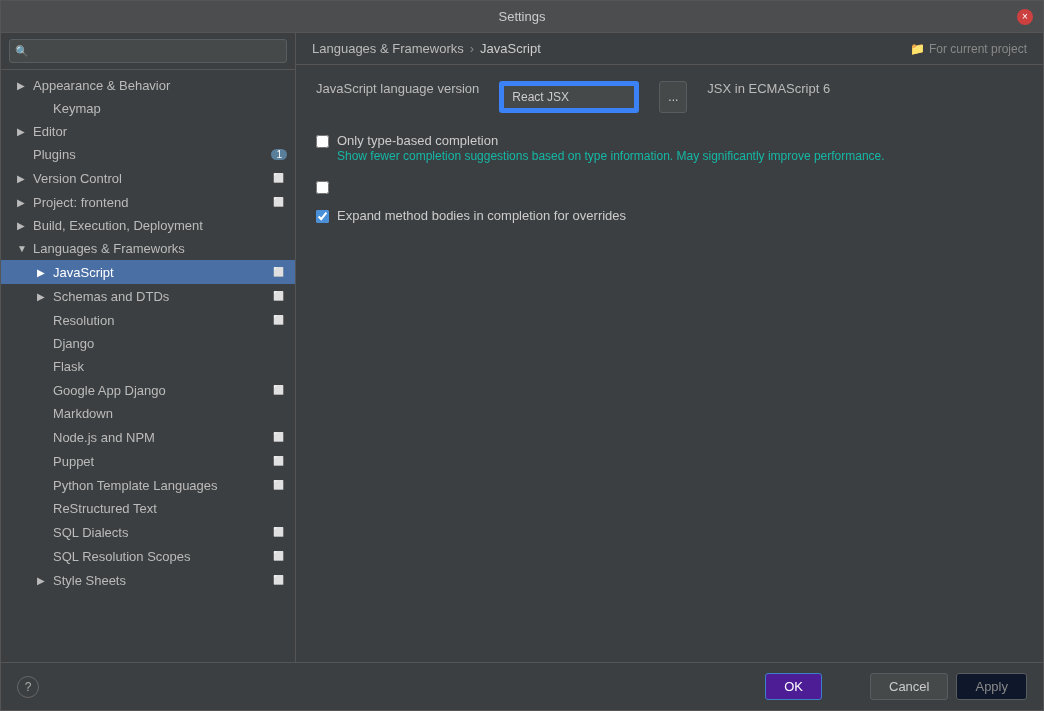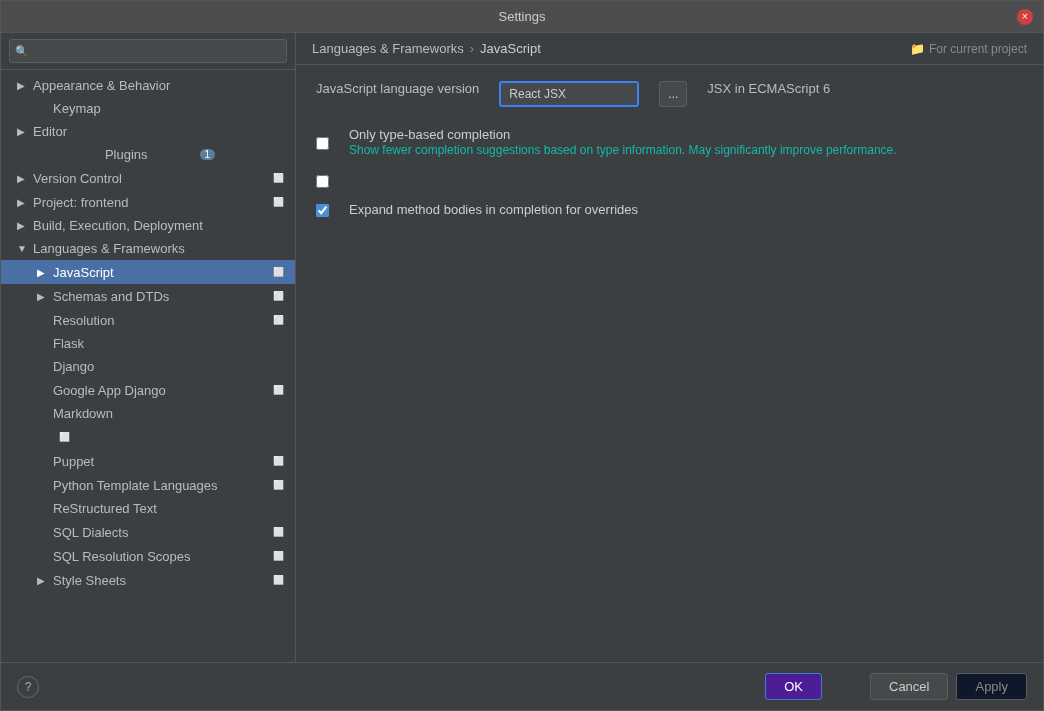--- a/index.html
+++ b/index.html
@@ -176,7 +176,7 @@
     }
     .dropdown-select {
       background: #45494a;
-      border: 2px solid #3b82f6;
+      border: 5px solid #3b82f6;
       color: #cccccc;
       padding: 4px 24px 4px 8px;
       border-radius: 3px;

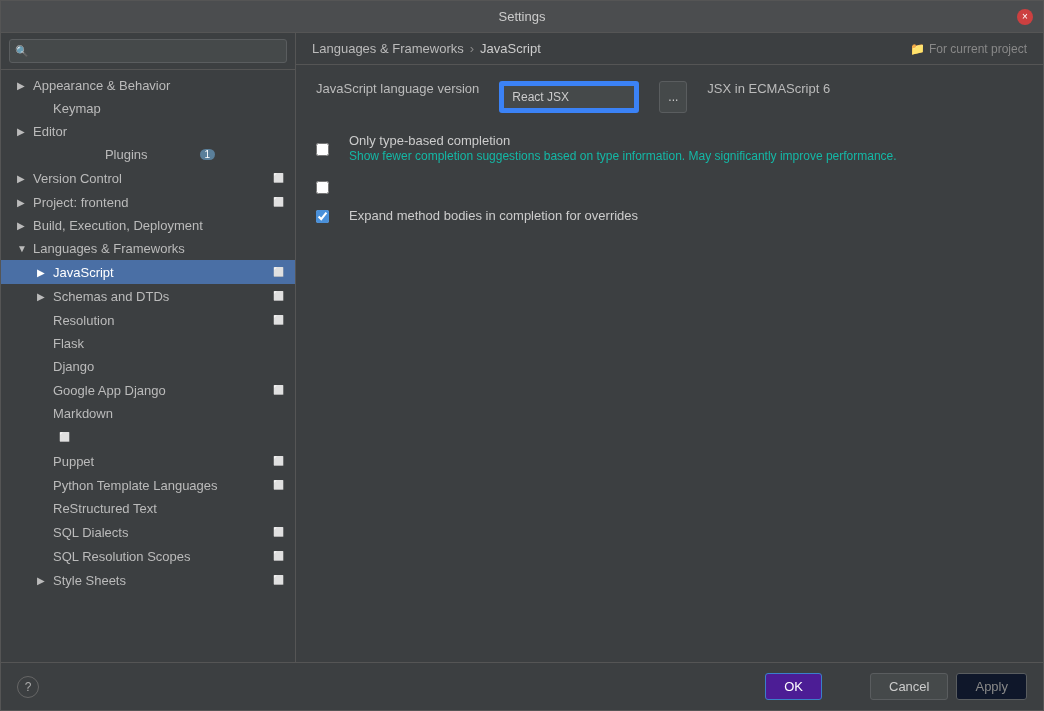--- a/index.html
+++ b/index.html
@@ -205,8 +205,8 @@
     }
     .checkbox-row {
       display: flex;
-      align-items: center;
-      gap: 20px;
+      align-items: flex-start;
+      gap: 8px;
       margin-bottom: 14px;
     }
     .checkbox-row input[type="checkbox"] {

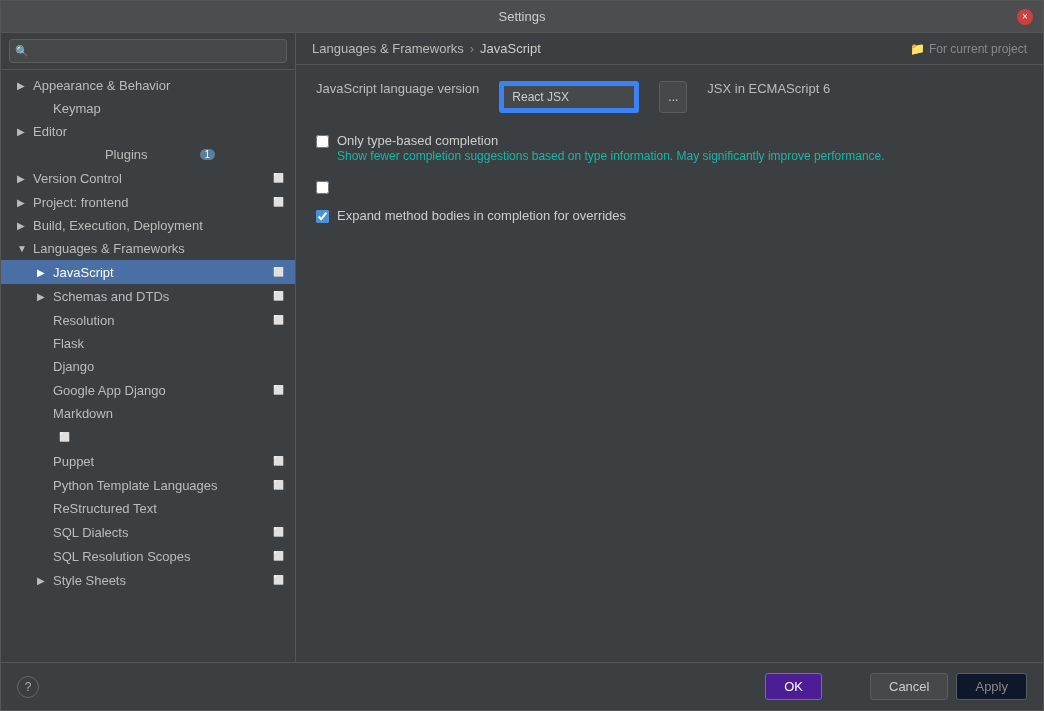--- a/index.html
+++ b/index.html
@@ -308,7 +308,7 @@
           <span class="arrow">▶</span>
           <span class="label">Editor</span>
         </div>
-        <div class="tree-item" style="justify-content:center;gap:48px;">
+        <div class="tree-item" style="justify-content:space-between;gap:48px;">
           <span style="display:flex;align-items:center;">
             <span class="arrow"></span>
             <span class="label">Plugins</span>

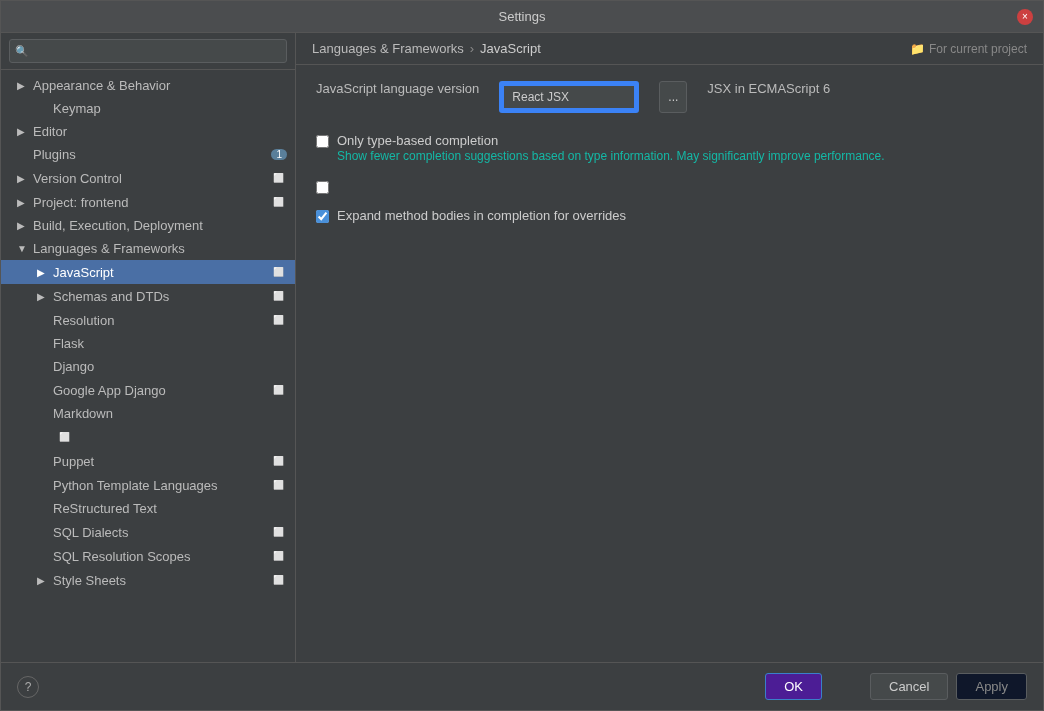--- a/index.html
+++ b/index.html
@@ -351,11 +351,11 @@
         </div>
         <div class="tree-item indent1">
           <span class="arrow"></span>
+          <span class="label">Django</span>
+        </div>
+        <div class="tree-item indent1">
+          <span class="arrow"></span>
           <span class="label">Flask</span>
-        </div>
-        <div class="tree-item indent1">
-          <span class="arrow"></span>
-          <span class="label">Django</span>
         </div>
         <div class="tree-item indent1">
           <span class="arrow"></span>

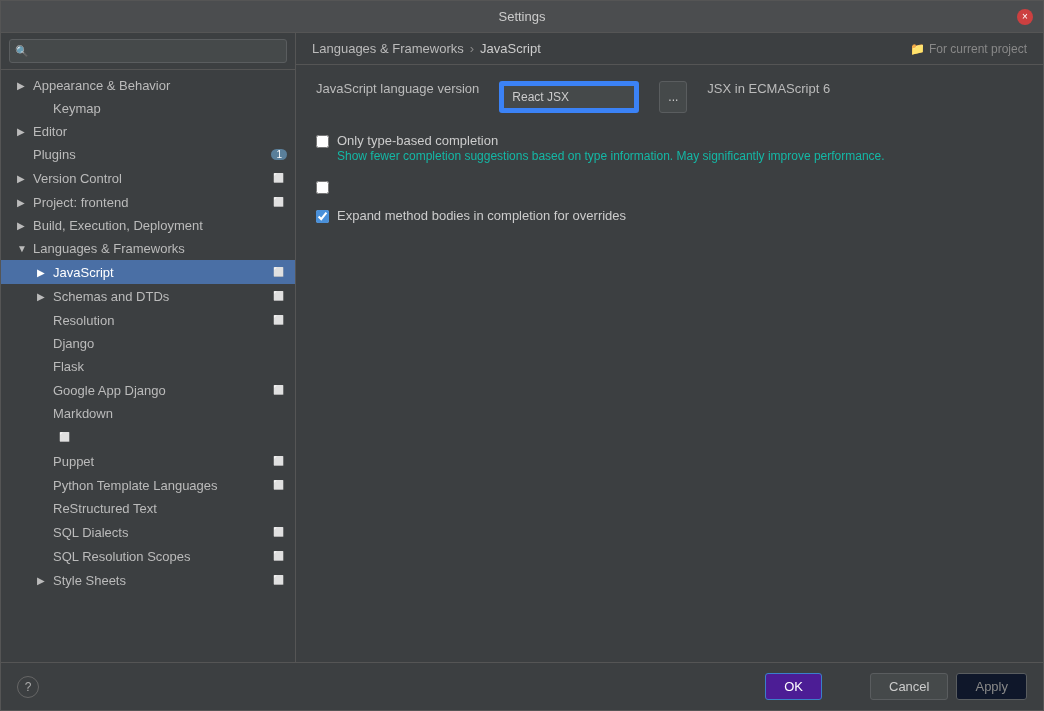--- a/index.html
+++ b/index.html
@@ -368,6 +368,7 @@
         </div>
         <div class="tree-item indent1">
           <span class="arrow"></span>
+          <span class="label">Node.js and NPM</span>
           <span class="ext-icon">⬜</span>
         </div>
         <div class="tree-item indent1">

